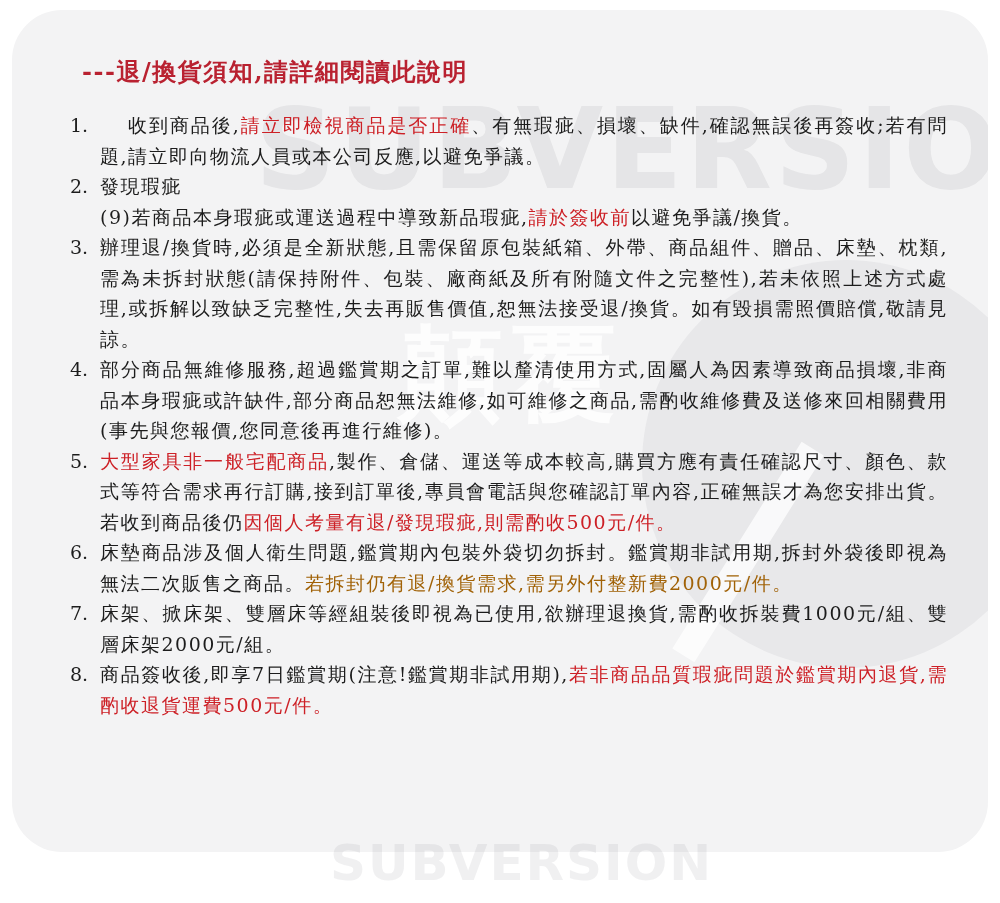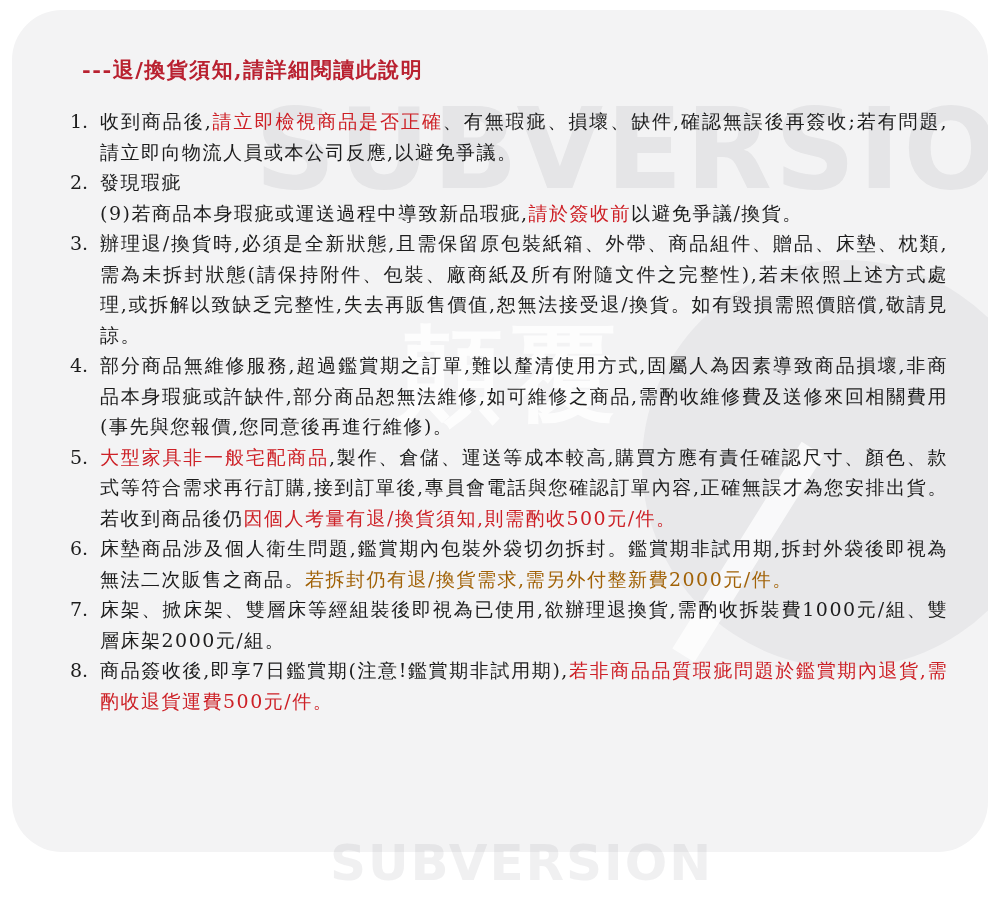--- a/index.html
+++ b/index.html
@@ -27,7 +27,7 @@
 
   
   .content { position:relative; z-index:2; padding:36px 40px 0 58px; }
-  .title { font-size:21px; font-weight:600; letter-spacing:1.5px;
+  .title { font-size:24px; font-weight:600; letter-spacing:1.5px;
     margin:10px 0 22px 12px; }
   .list { }
   .item { display:flex; }

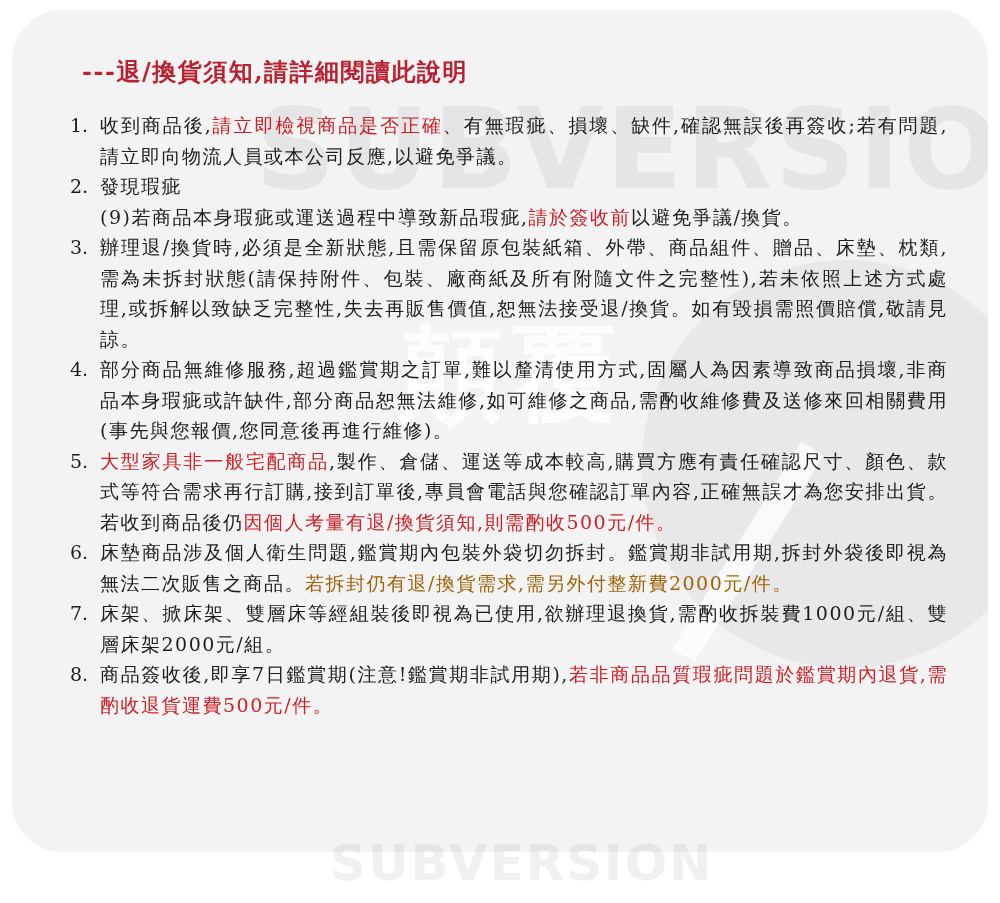--- a/index.html
+++ b/index.html
@@ -58,7 +58,7 @@
           <div class="item">
             <span class="num">1.</span>
             <div class="body">
-              <p class="para"><span class="seg" style="color: rgb(28, 28, 28);">收到商品後,</span><span class="seg-red" style="color: rgb(205, 32, 38);">請立即檢視商品是否正確</span><span class="seg" style="color: rgb(28, 28, 28);">、有無瑕疵、損壞、缺件,確認無誤後再簽收;若有問題,請立即向物流人員或本公司反應,以避免爭議。</span></p>
+              <p class="para"><span class="seg" style="color: rgb(28, 28, 28); margin-left: 28px;">收到商品後,</span><span class="seg-red" style="color: rgb(205, 32, 38);">請立即檢視商品是否正確</span><span class="seg" style="color: rgb(28, 28, 28);">、有無瑕疵、損壞、缺件,確認無誤後再簽收;若有問題,請立即向物流人員或本公司反應,以避免爭議。</span></p>
             </div>
           </div>
           <div class="item">

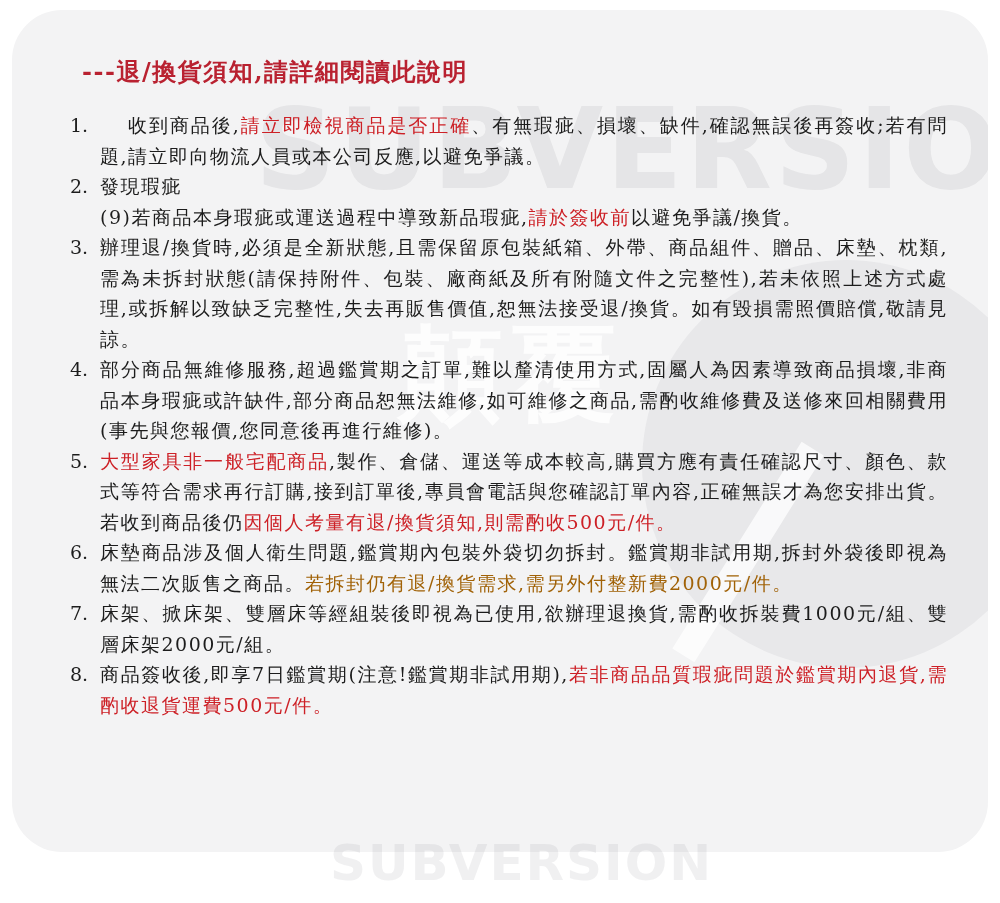--- a/index.html
+++ b/index.html
@@ -83,7 +83,7 @@
           <div class="item">
             <span class="num">5.</span>
             <div class="body">
-              <p class="para"><span class="seg-red" style="color: rgb(205, 32, 38);">大型家具非一般宅配商品</span><span class="seg" style="color: rgb(28, 28, 28);">,製作、倉儲、運送等成本較高,購買方應有責任確認尺寸、顏色、款式等符合需求再行訂購,接到訂單後,專員會電話與您確認訂單內容,正確無誤才為您安排出貨。若收到商品後仍</span><span class="seg-red" style="color: rgb(205, 32, 38);">因個人考量有退/換貨須知,則需酌收500元/件。</span></p>
+              <p class="para"><span class="seg-red" style="color: rgb(205, 32, 38);">大型家具非一般宅配商品</span><span class="seg" style="color: rgb(28, 28, 28);">,製作、倉儲、運送等成本較高,購買方應有責任確認尺寸、顏色、款式等符合需求再行訂購,接到訂單後,專員會電話與您確認訂單內容,正確無誤才為您安排出貨。若收到商品後仍</span><span class="seg-red" style="color: rgb(205, 32, 38);">因個人考量有退/發現瑕疵,則需酌收500元/件。</span></p>
             </div>
           </div>
           <div class="item">

